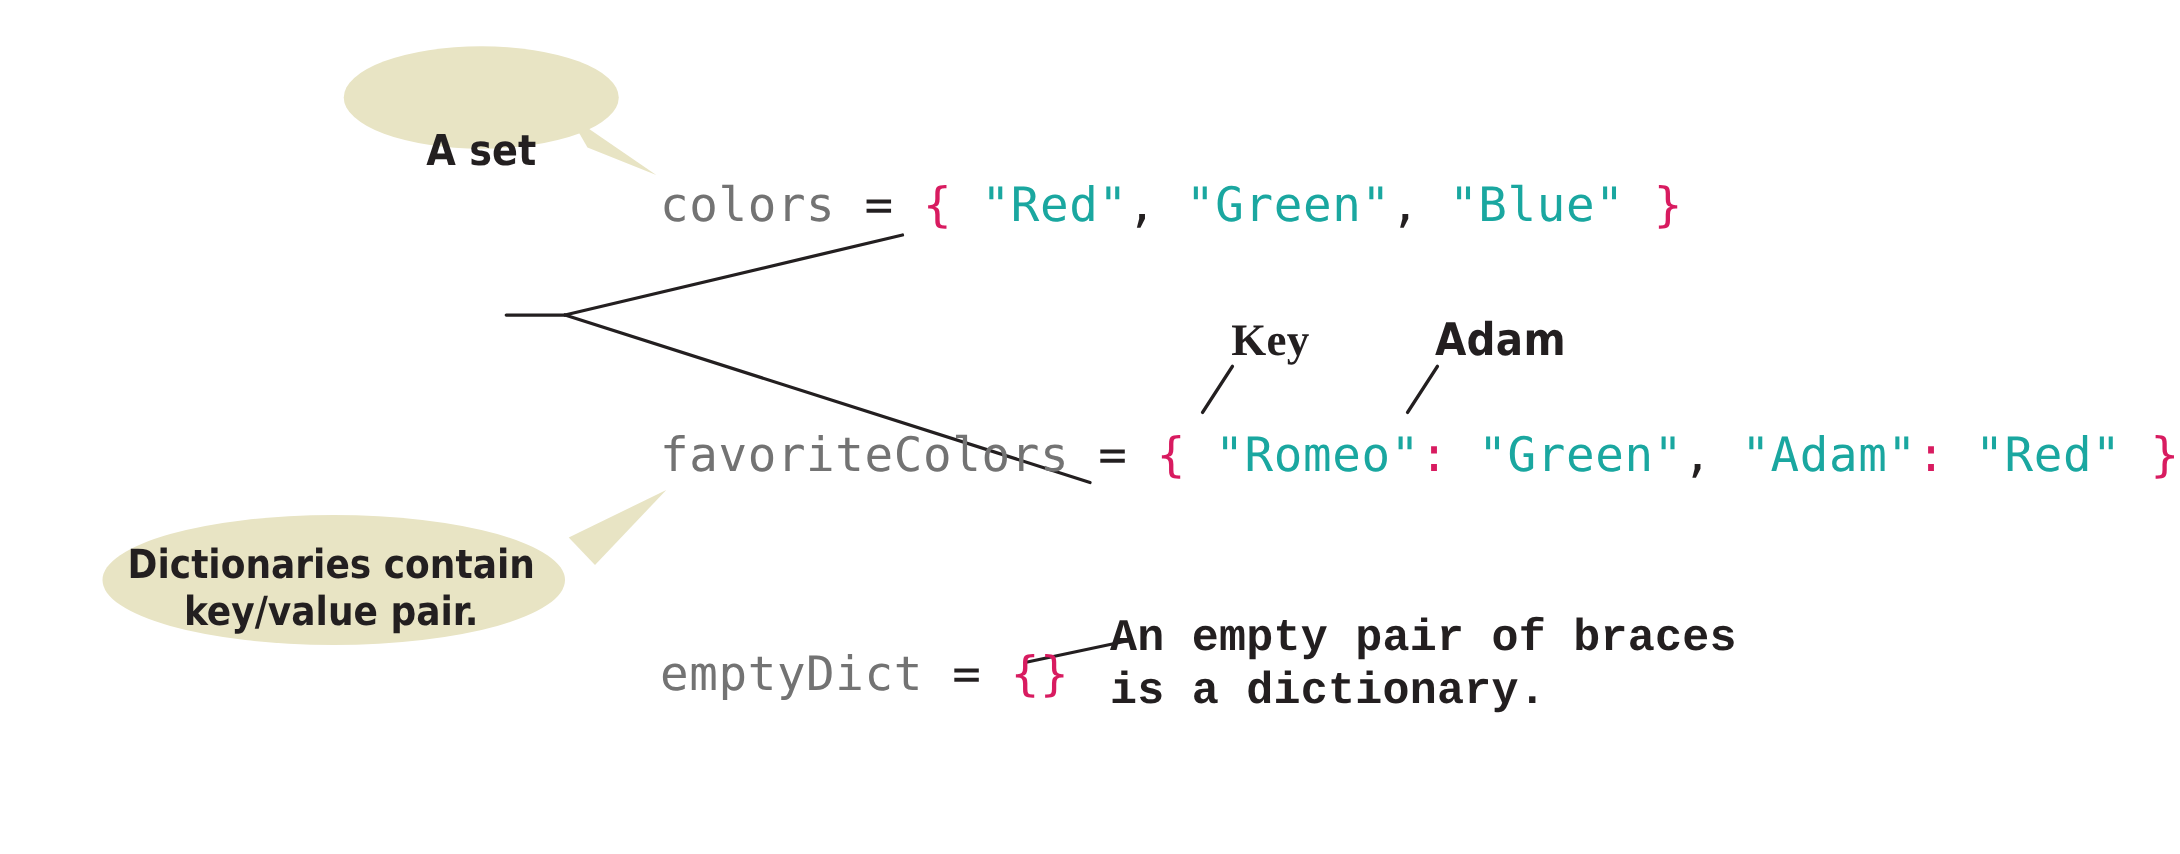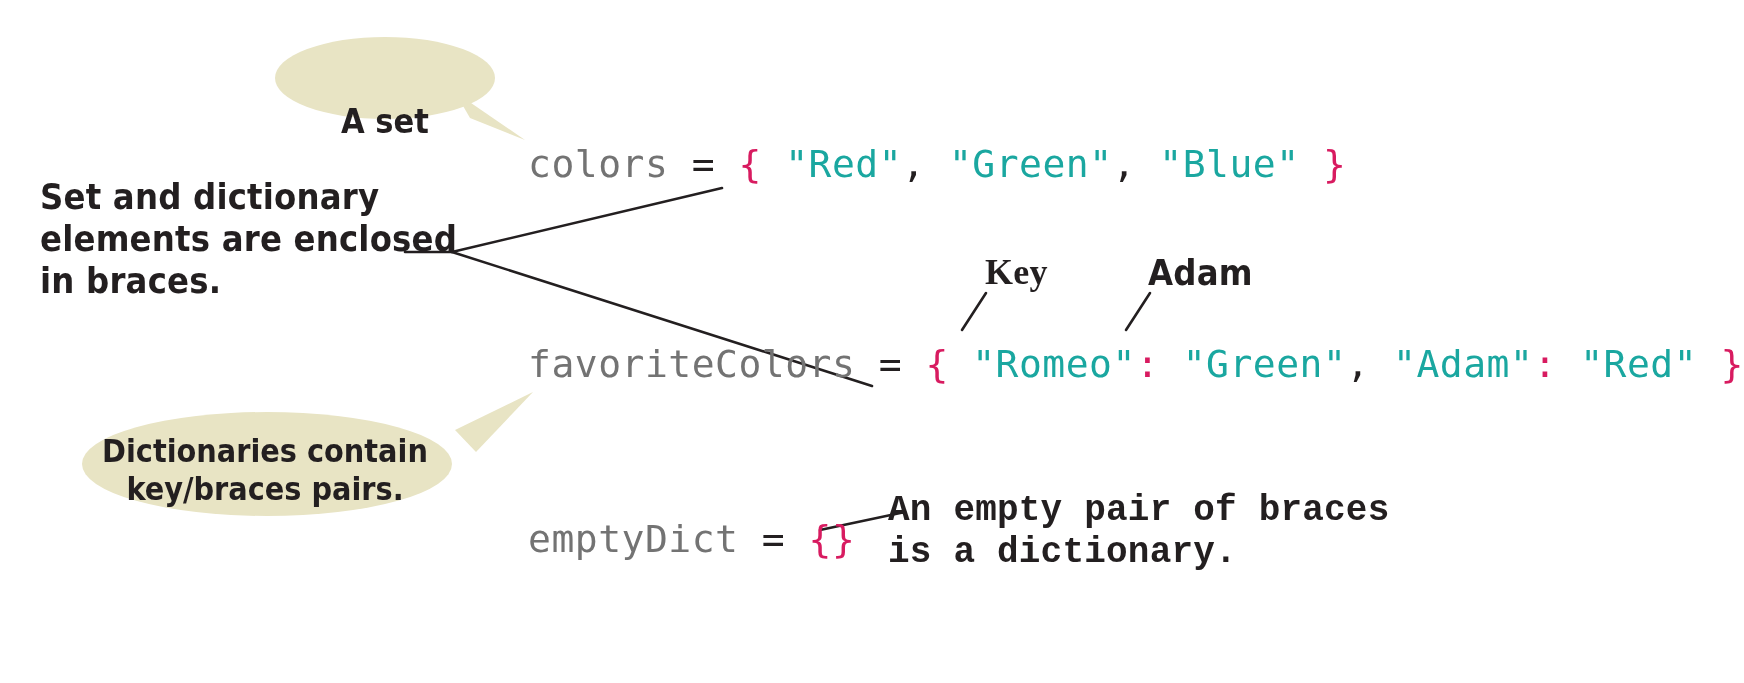--- a/index.html
+++ b/index.html
@@ -109,9 +109,6 @@
   <div class="bubble-text" id="bubble-dict-text">Dictionaries contain
 key/braces pairs.</div>
 
-  <div class="anno" id="left-note">Set and dictionary
-elements are enclosed
-in braces.</div>
 
   <div class="anno" id="key-label">Key</div>
 

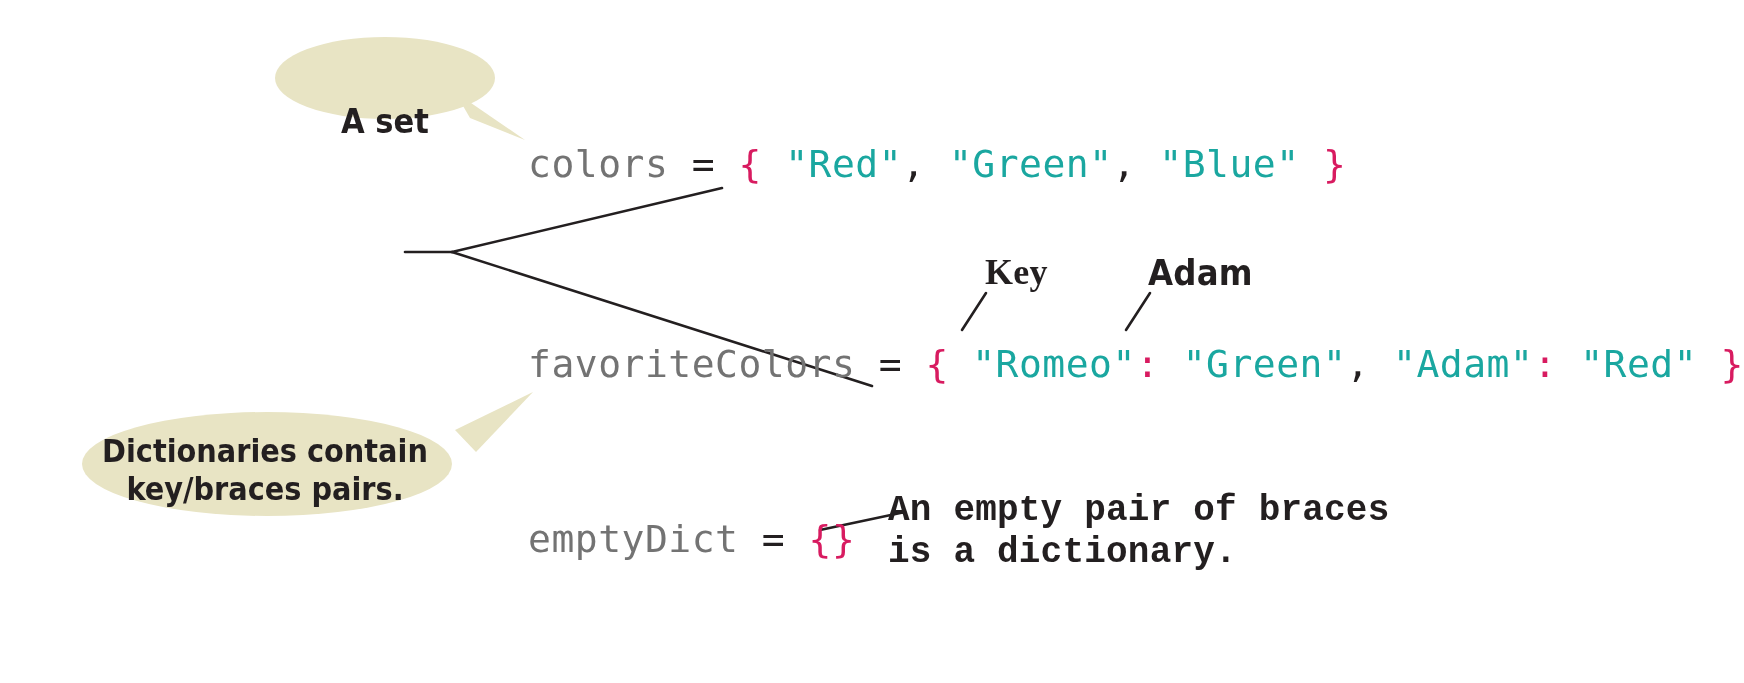--- a/index.html
+++ b/index.html
@@ -107,7 +107,7 @@
   <div class="bubble-text" id="bubble-a-set-text">A set</div>
 
   <div class="bubble-text" id="bubble-dict-text">Dictionaries contain
-key/braces pairs.</div>
+key/value pair.</div>
 
 
   <div class="anno" id="key-label">Key</div>

